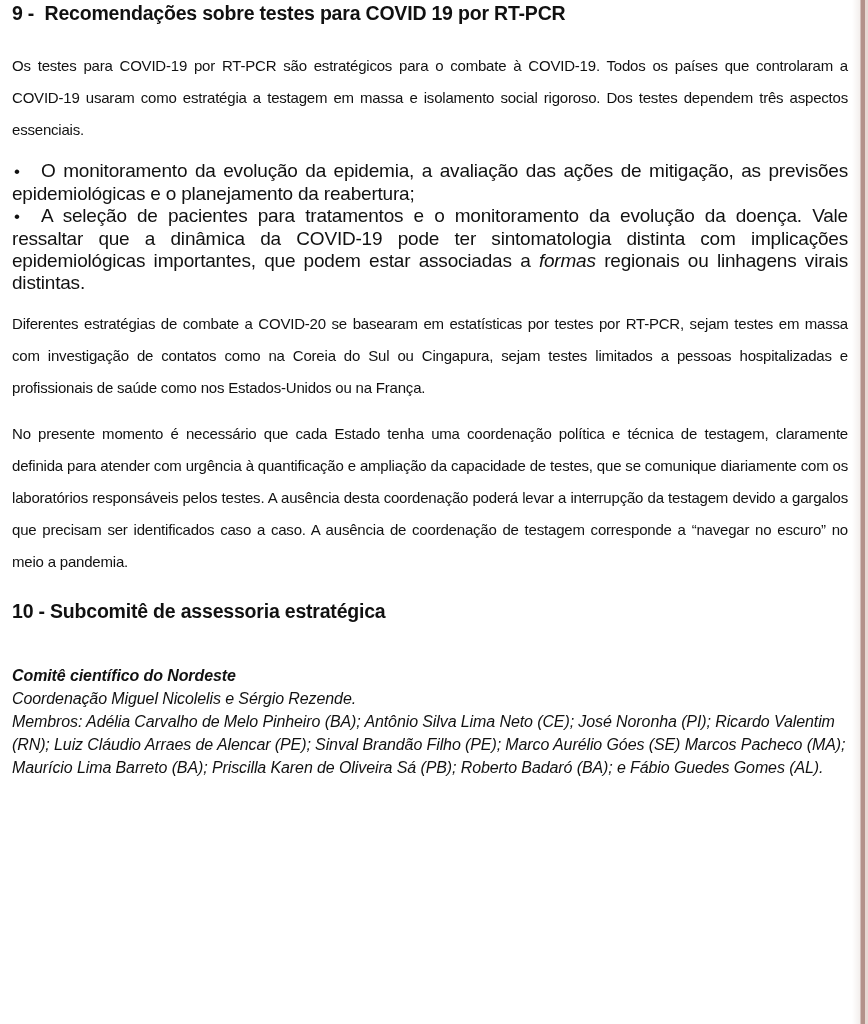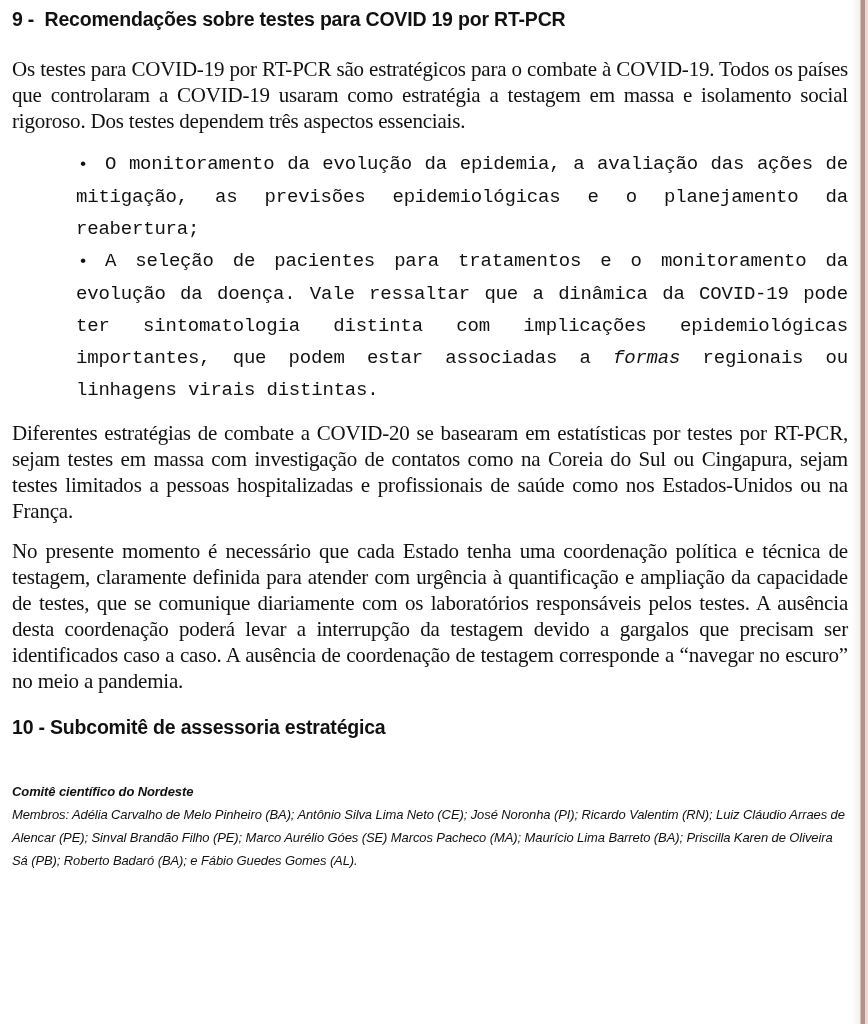--- a/index.html
+++ b/index.html
@@ -17,7 +17,6 @@
     position: relative;
     margin-left: 12px;
     width: 836px;
-    padding-top: 6px;
   }
   .heading {
     font-size: 19.5px;

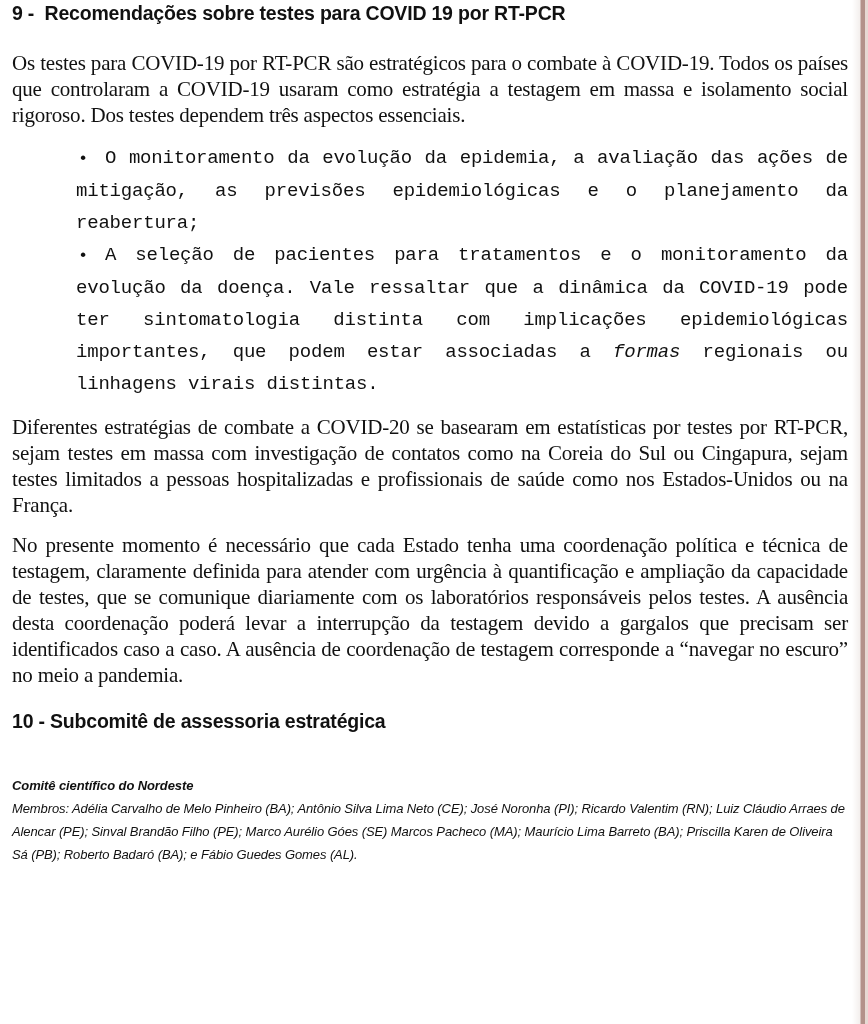--- a/index.html
+++ b/index.html
@@ -27,11 +27,10 @@
   }
   .heading-10 { margin-top: 20px; }
   .para {
-    font-size: 21px;
-    line-height: 26px;
+    font-size: 15px;
+    line-height: 32px;
     text-align: justify;
     letter-spacing: -0.2px;
-    font-family: Liberation Serif, serif;
   }
   .para-intro   { margin-top: 24px; }
   .para-strat   { margin-top: 14px; }

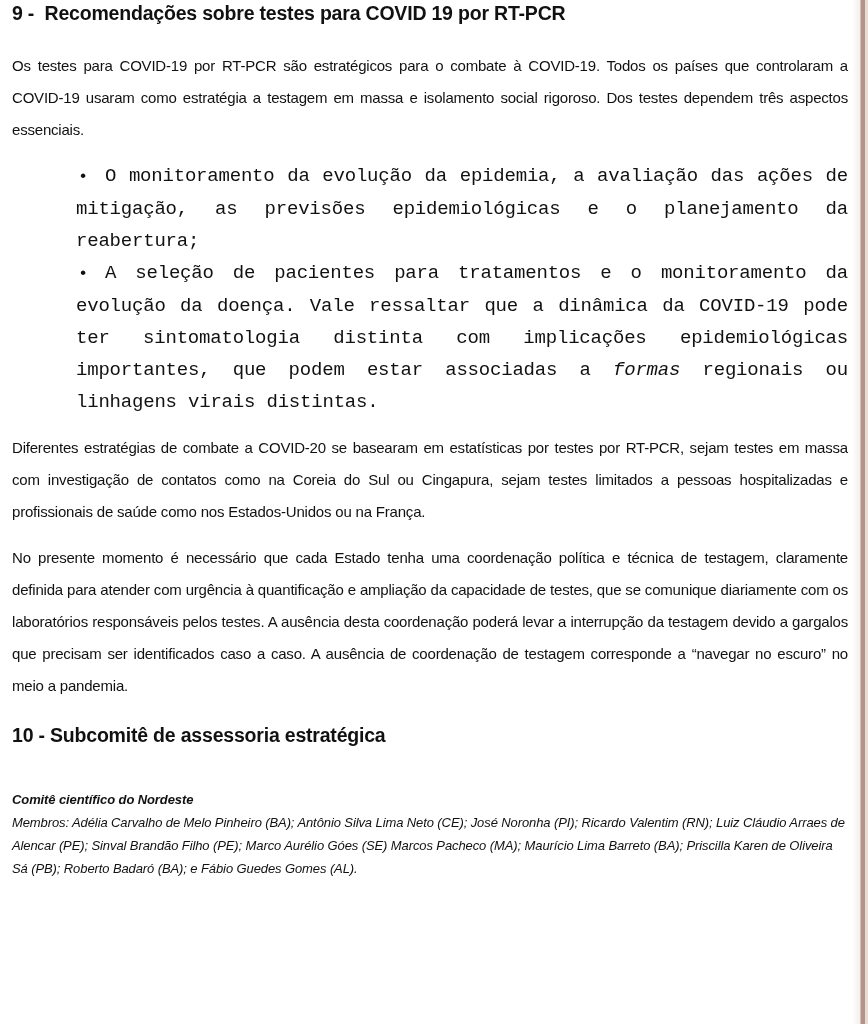--- a/index.html
+++ b/index.html
@@ -38,12 +38,10 @@
   .para-subcom  { margin-top: 16px; }
   .bullet-list  { margin-top: 14px; }
   .bullet-item {
-    margin-left: 64px;
     font-size: 19px;
-    line-height: 32px;
+    line-height: 22px;
     text-align: justify;
     letter-spacing: -0.2px;
-    font-family: Liberation Mono, monospace;
   }
   .bullet-marker {
     display: inline-block;

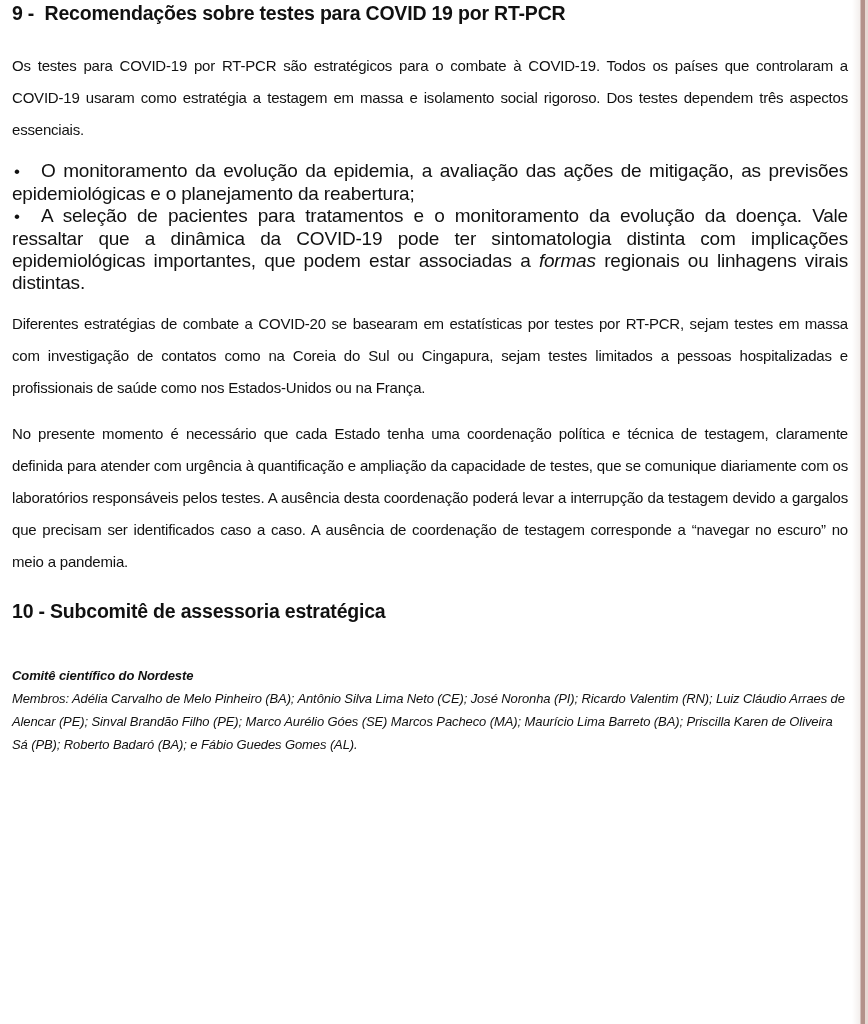--- a/index.html
+++ b/index.html
@@ -53,7 +53,7 @@
   .footer {
     margin-top: 40px;
     font-style: italic;
-    font-size: 13px;
+    font-size: 16px;
     line-height: 23px;
     letter-spacing: -0.1px;
   }

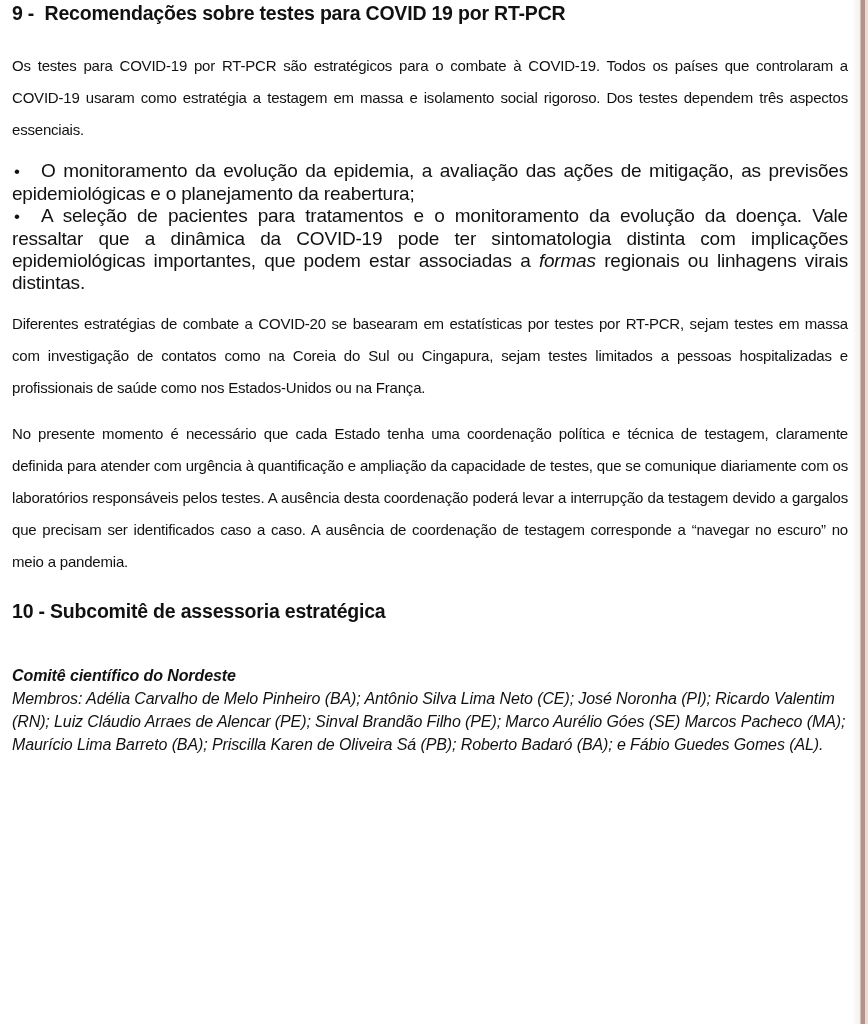--- a/index.html
+++ b/index.html
@@ -102,6 +102,7 @@
 
   <div class="footer">
     <div class="footer-title">Comitê científico do Nordeste</div>
+    <div>Coordenação Miguel Nicolelis e Sérgio Rezende.</div>
     <div>Membros: Adélia Carvalho de Melo Pinheiro (BA); Antônio Silva Lima Neto (CE); José Noronha (PI); Ricardo Valentim (RN); Luiz Cláudio Arraes de Alencar (PE); Sinval Brandão Filho (PE); Marco Aurélio Góes (SE) Marcos Pacheco (MA); Maurício Lima Barreto (BA); Priscilla Karen de Oliveira Sá (PB); Roberto Badaró (BA); e Fábio Guedes Gomes (AL).</div>
   </div>
 

